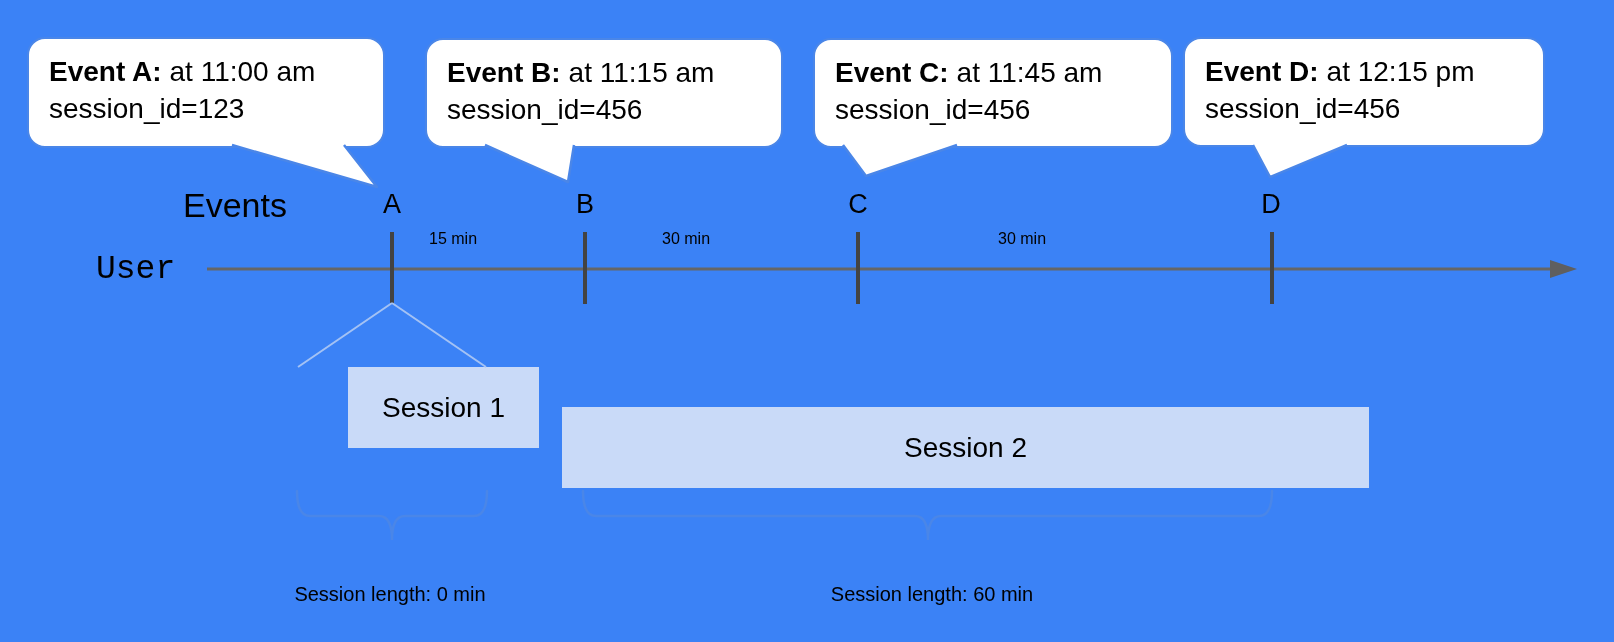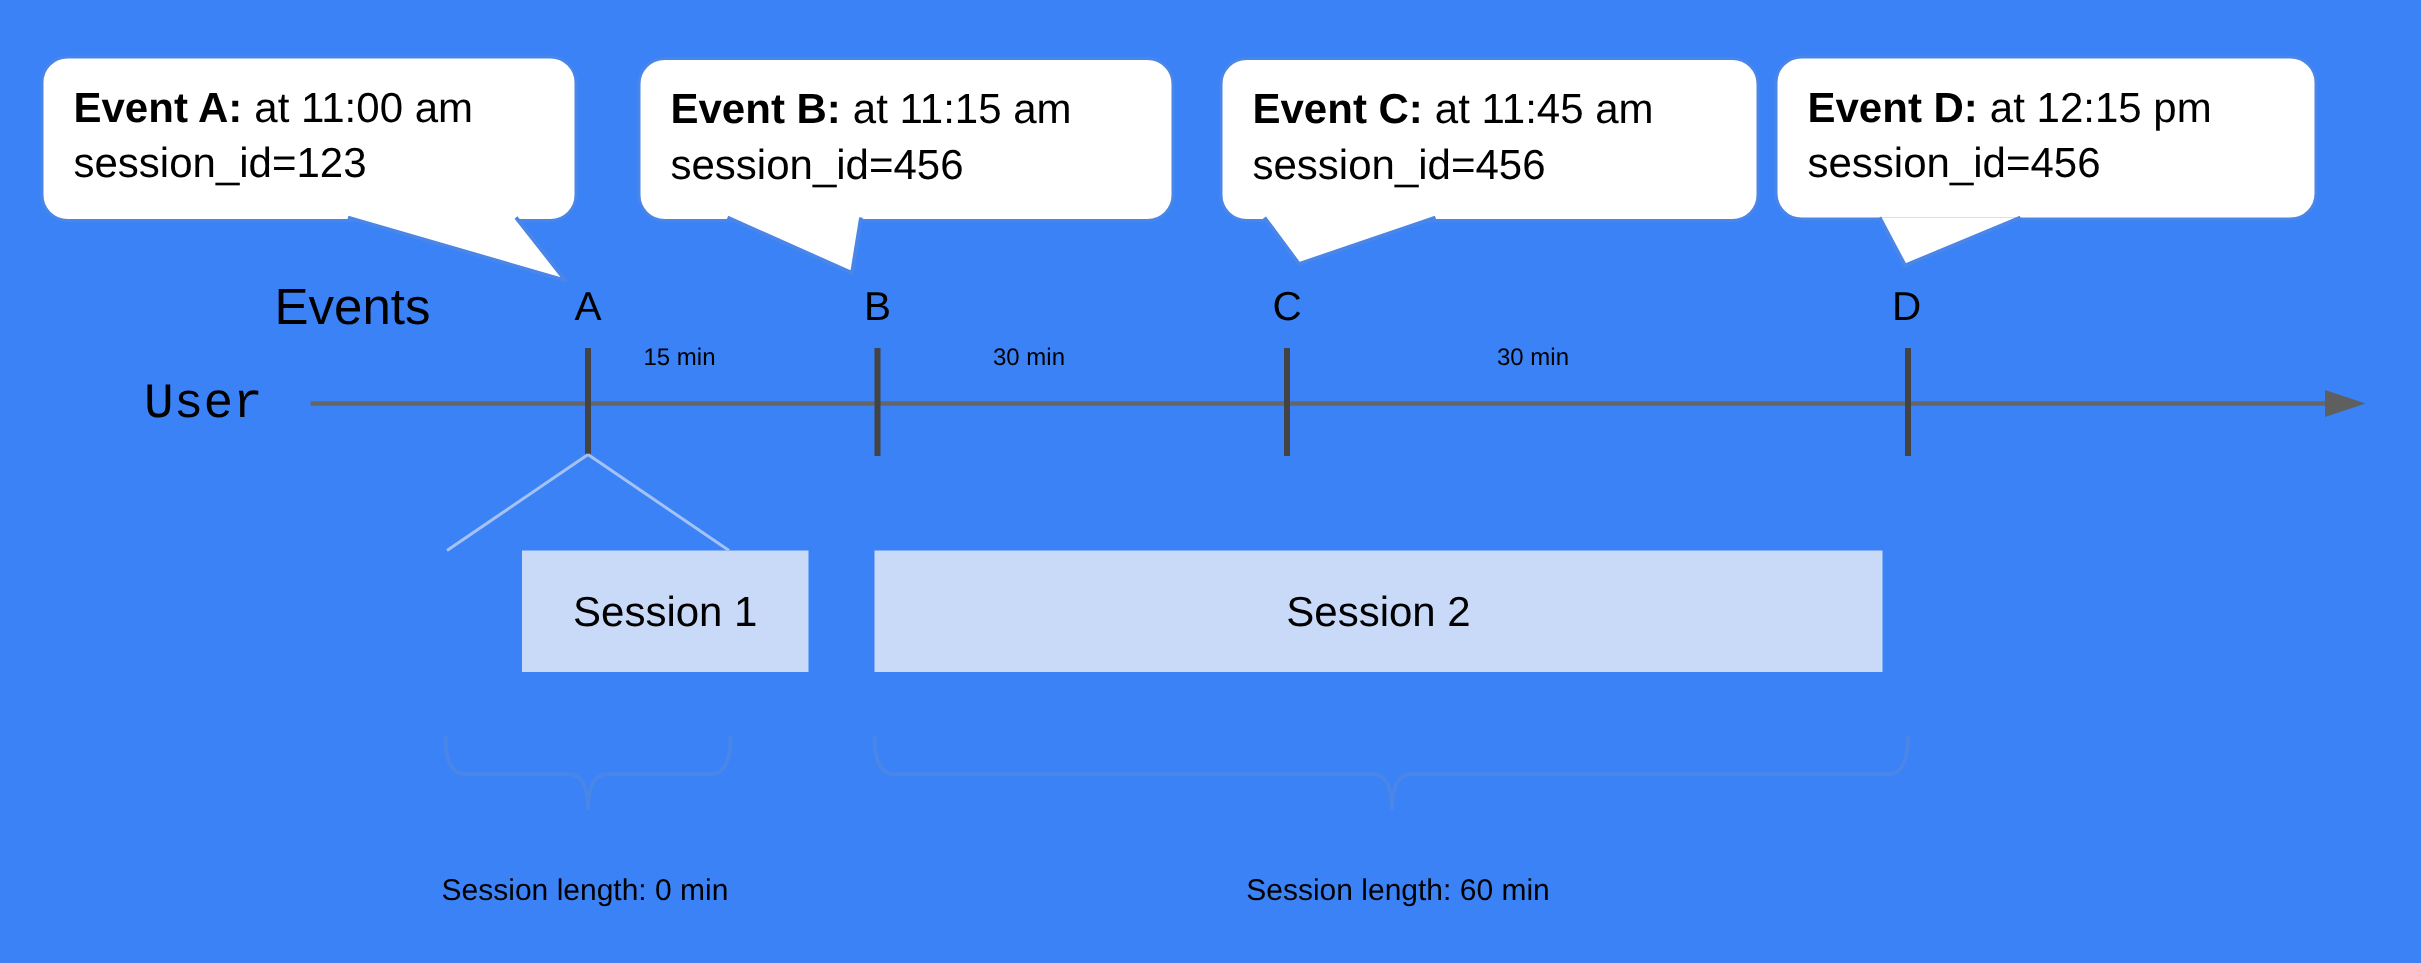--- a/index.html
+++ b/index.html
@@ -80,7 +80,7 @@
   <div class="session-bar" style="left:312px;width:191px;margin-left:36px;">
     <span>Session 1</span>
   </div>
-  <div class="session-bar" style="left:583px;width:672px;">
+  <div class="session-bar" style="left:562px;width:807px;margin-top:40px;">
     <span>Session 2</span>
   </div>
 

